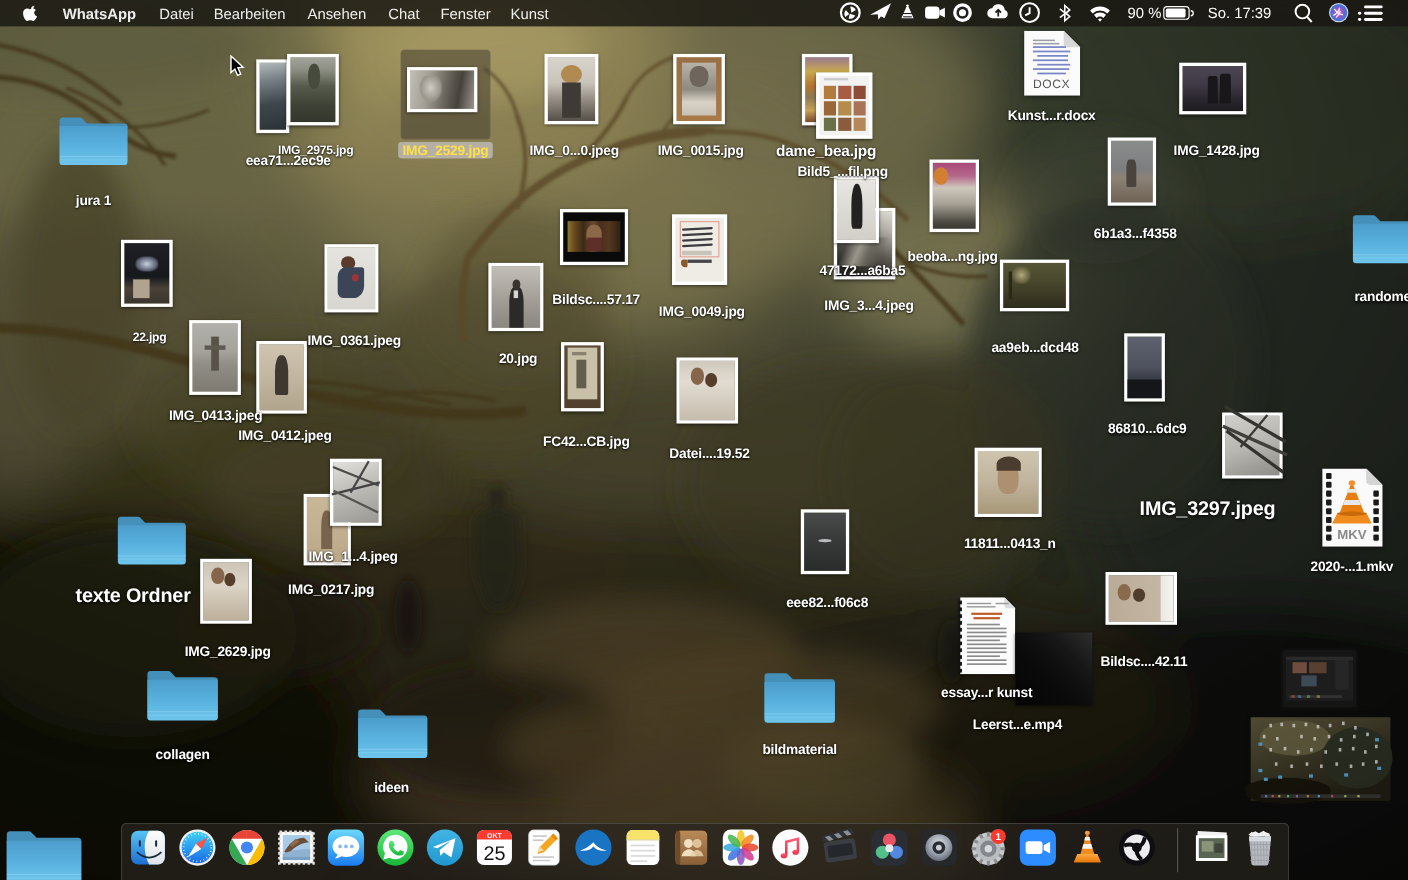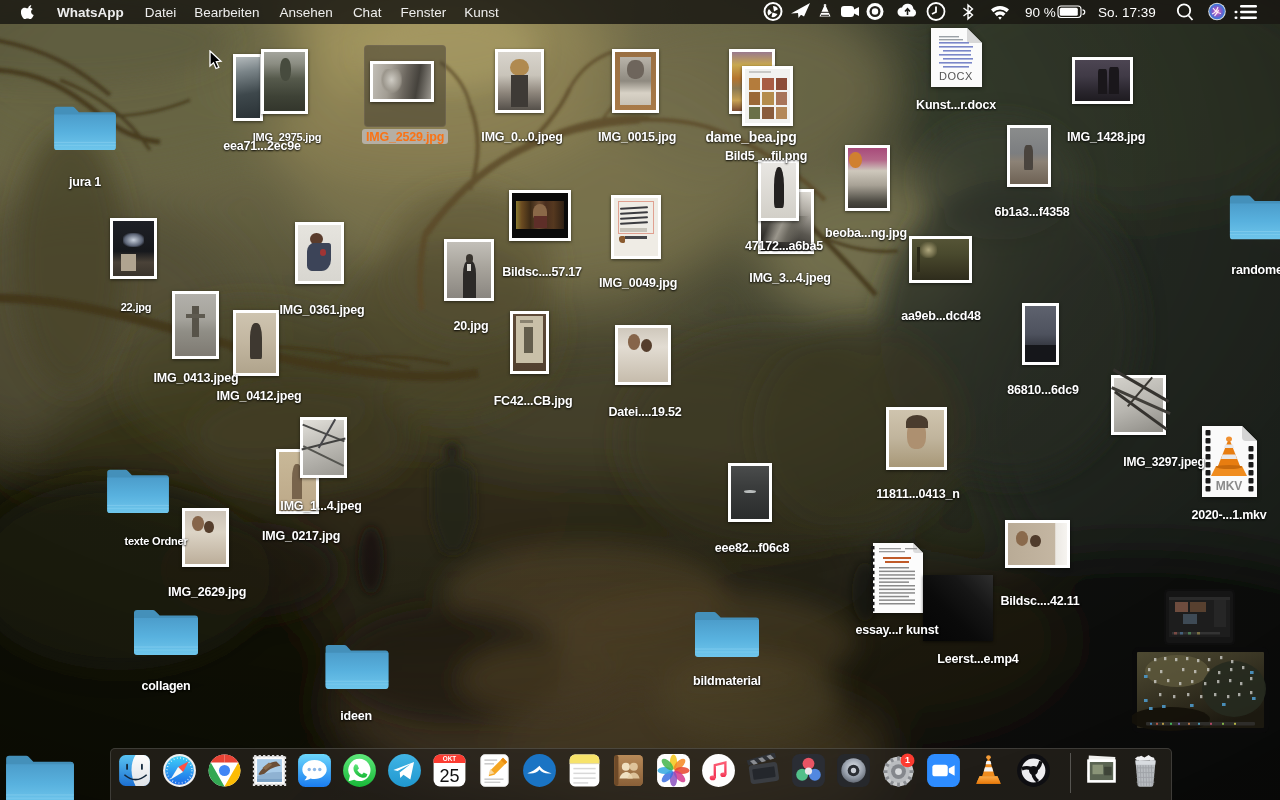--- a/index.html
+++ b/index.html
@@ -233,7 +233,7 @@
       <div style="position:absolute;left:14%;top:14%;width:36%;height:70%;background:radial-gradient(ellipse at 50% 45%,#cfccc4 0%,#9b968c 60%,transparent 75%)"></div>
     </div>
     <div style="position:absolute;left:362px;top:129px;width:86px;height:15px;background:#b5afa4;border-radius:3px;z-index:4"></div>
-    <div class="lbl" style="left:362px;top:130px;width:86px;font-size:12.5px;color:#f97316;text-shadow:none;z-index:5">IMG_2529.jpg</div>
+    <div class="lbl" style="left:362px;top:130px;width:86px;font-size:12.5px;color:#fde047;text-shadow:none;z-index:5">IMG_2529.jpg</div>
     <div class="th" style="left:495px;top:49px;width:49px;height:64px;border:3px solid #fff;z-index:1;background:linear-gradient(180deg,#d8d4cc 0%,#c9c4ba 40%,#8e867c 70%,#55504a 100%)">
       <div style="position:absolute;left:28%;top:12%;width:44%;height:30%;background:#b08a50;border-radius:50%"></div>
       <div style="position:absolute;left:30%;top:40%;width:40%;height:55%;background:#3e3a36"></div>

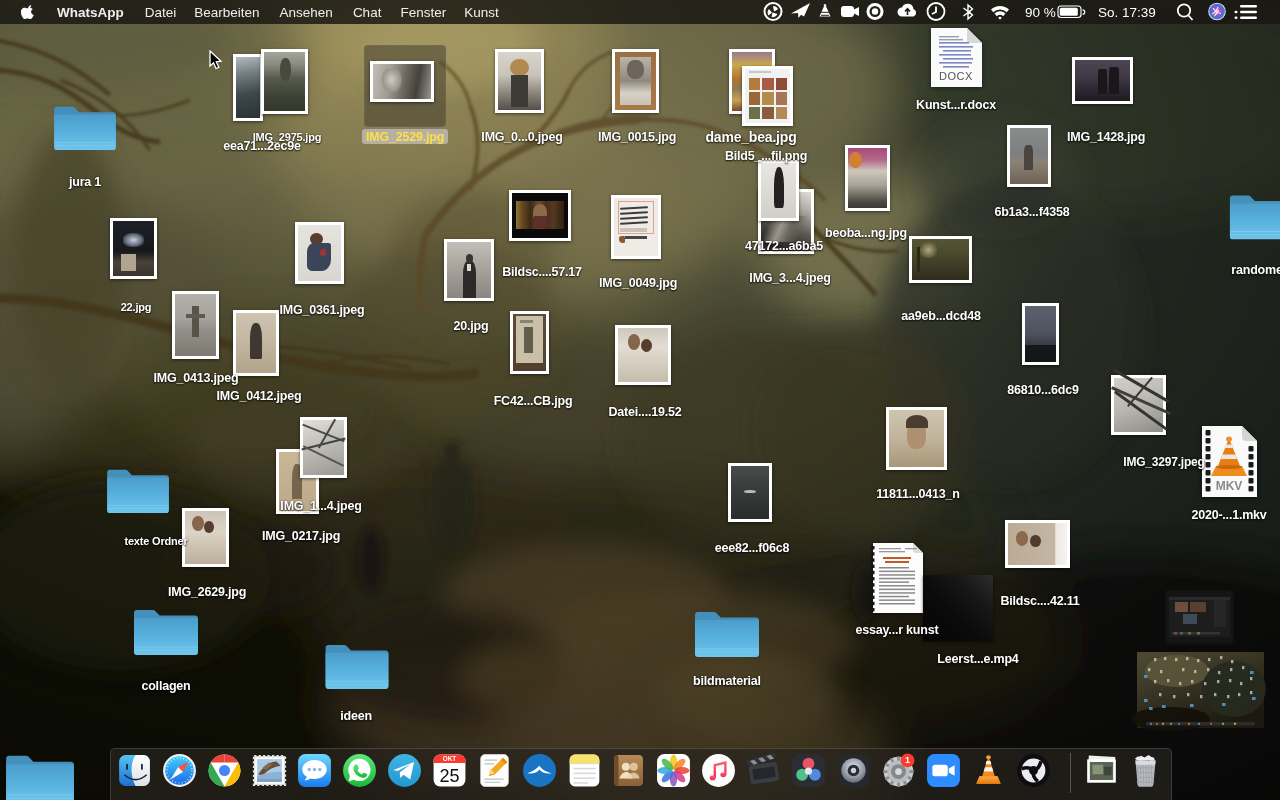--- a/index.html
+++ b/index.html
@@ -349,7 +349,7 @@
       <div style="position:absolute;left:-10%;top:58%;width:130%;height:5%;background:#35332f;transform:rotate(36deg)"></div>
       <div style="position:absolute;left:50%;top:-10%;width:5%;height:70%;background:#3a3833;transform:rotate(40deg)"></div>
     </div>
-    <div class="lbl" style="left:1104px;top:455px;width:120px;font-size:12px">IMG_3297.jpeg</div>
+    <div class="lbl" style="left:1036px;top:455px;width:120px;font-size:18px">IMG_3297.jpeg</div>
     <div style="position:absolute;left:1202px;top:426px;width:55px;height:71px;z-index:1;filter:drop-shadow(0 1px 2px rgba(0,0,0,.5))">
 <svg width="55" height="71" viewBox="0 0 55 71">
 <path d="M0,0 h40 l15,15 v56 h-55 z" fill="#fafafa"></path>

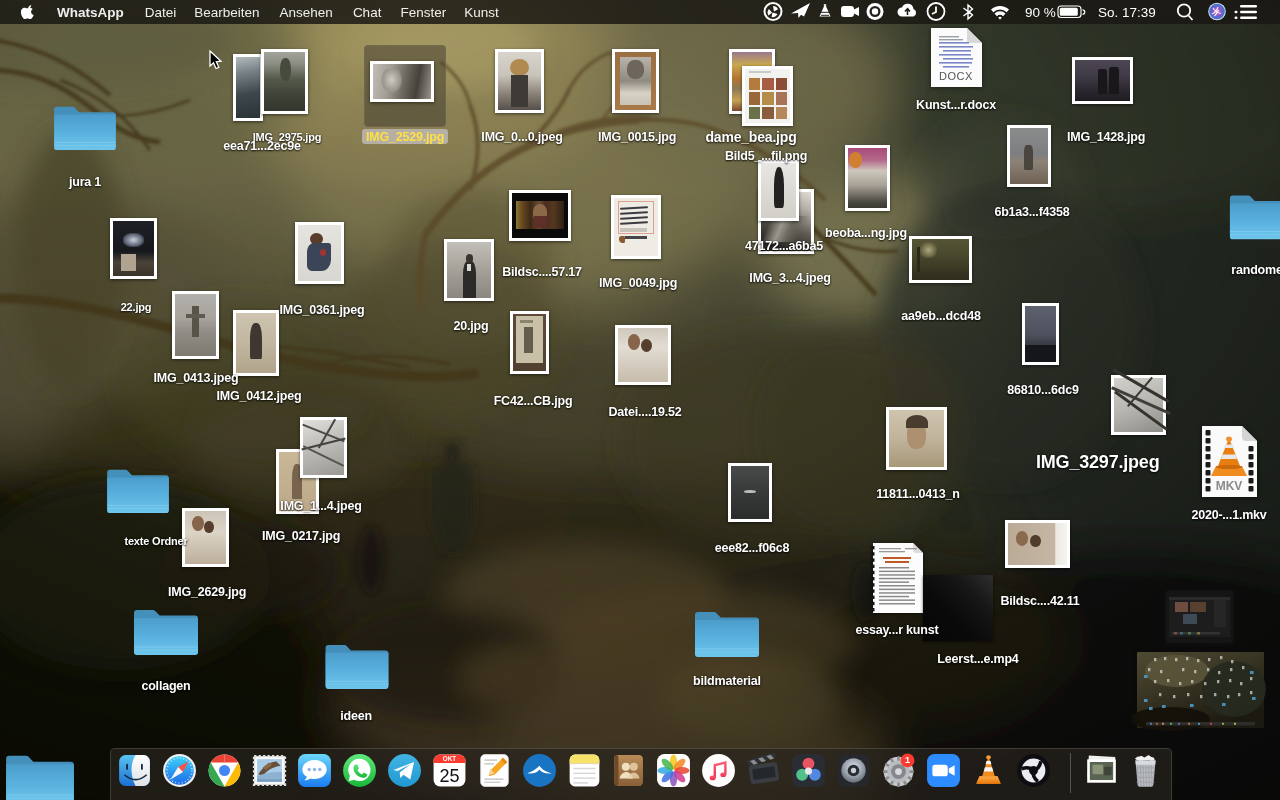--- a/index.html
+++ b/index.html
@@ -152,7 +152,7 @@
 <rect x="2" y="42.5" width="64" height="1" fill="#8fd4f2" opacity="0.55"></rect>
 <rect x="2" y="45.5" width="64" height="1" fill="#8fd4f2" opacity="0.45"></rect>
 </svg>
-    <div class="lbl" style="left:96px;top:534px;width:120px;font-size:11px">texte Ordner</div>
+    <div class="lbl" style="left:61px;top:534px;width:120px;font-size:18px">texte Ordner</div>
     <svg width="68" height="54" viewBox="0 0 68 54" style="position:absolute;left:132px;top:604px;z-index:1">
 <defs>
         <linearGradient id="fb3" x1="0" y1="0" x2="0" y2="1">

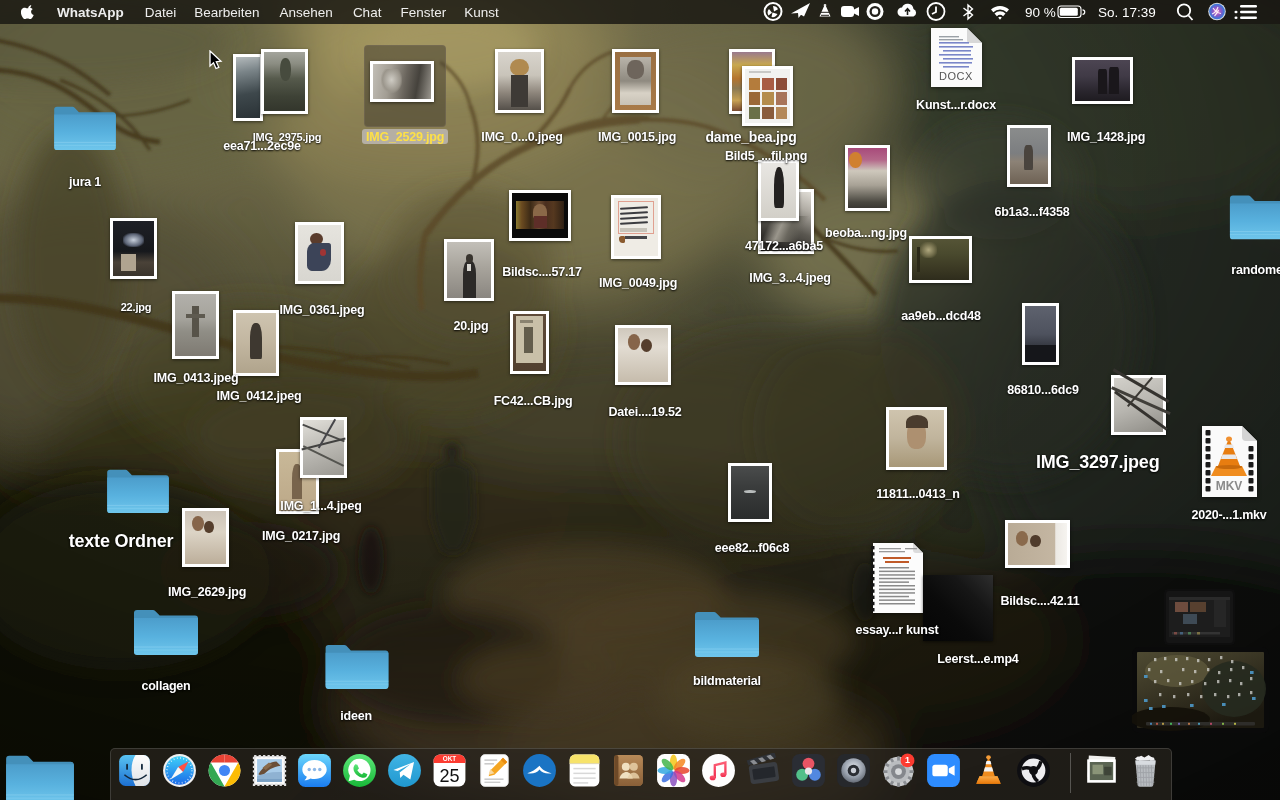--- a/index.html
+++ b/index.html
@@ -436,7 +436,7 @@
 </svg></div>
     <div class="lbl" style="left:837px;top:623px;width:120px;font-size:12.5px">essay...r kunst</div>
     <div class="th" style="left:923px;top:575px;width:70px;height:66px;z-index:2;background:linear-gradient(225deg,#2e2e2e 0%,#161616 30%,#0a0a0a 60%,#050505 100%)"></div>
-    <div class="lbl" style="left:918px;top:652px;width:120px;font-size:12.5px">Leerst...e.mp4</div>
+    <div class="lbl" style="left:865px;top:652px;width:120px;font-size:12.5px">Leerst...e.mp4</div>
     <div class="th" style="left:110px;top:218px;width:47px;height:61px;border:3px solid #fff;z-index:1;background:linear-gradient(180deg,#1e2026 0%,#16181c 55%,#4a4238 75%,#3a342c 100%)">
       <div style="position:absolute;left:25%;top:22%;width:50%;height:25%;background:radial-gradient(#c8d0dc 0%,#5a6274 60%,transparent 80%)"></div>
       <div style="position:absolute;left:20%;top:60%;width:35%;height:30%;background:#b0a490"></div>

